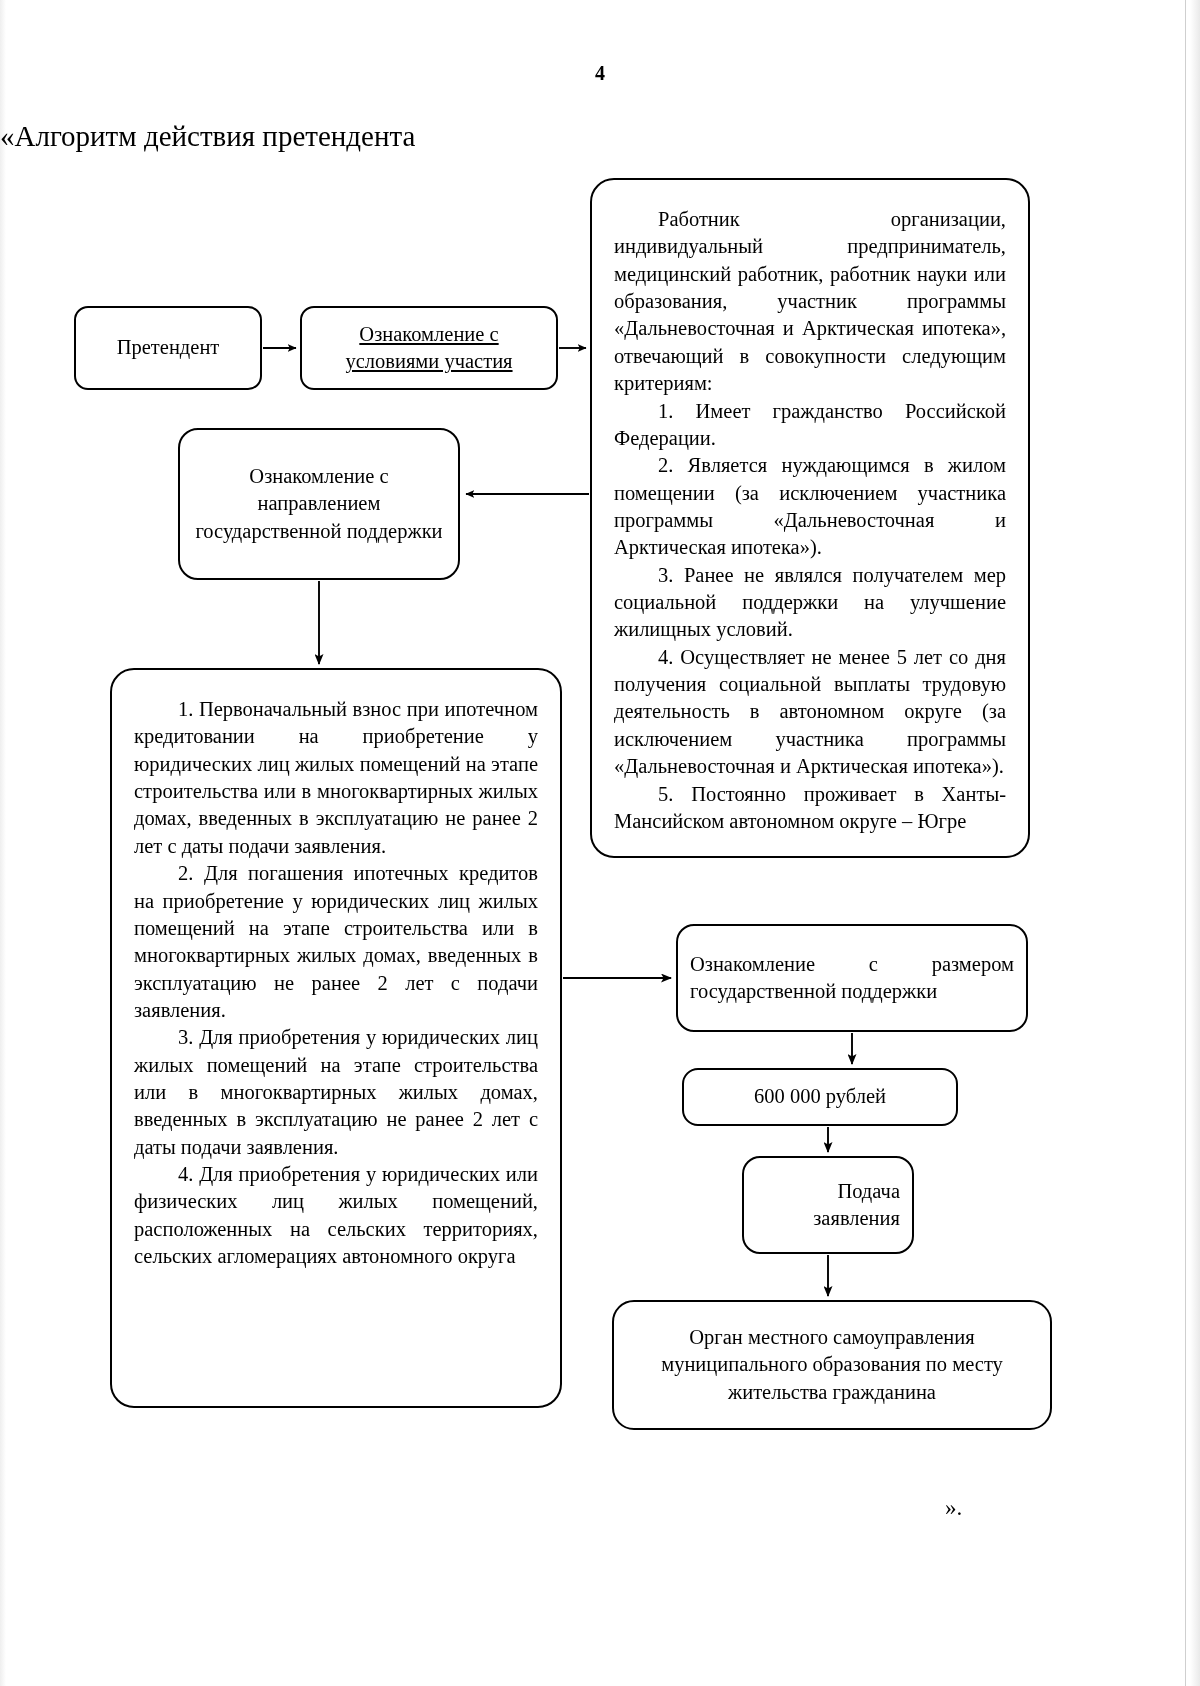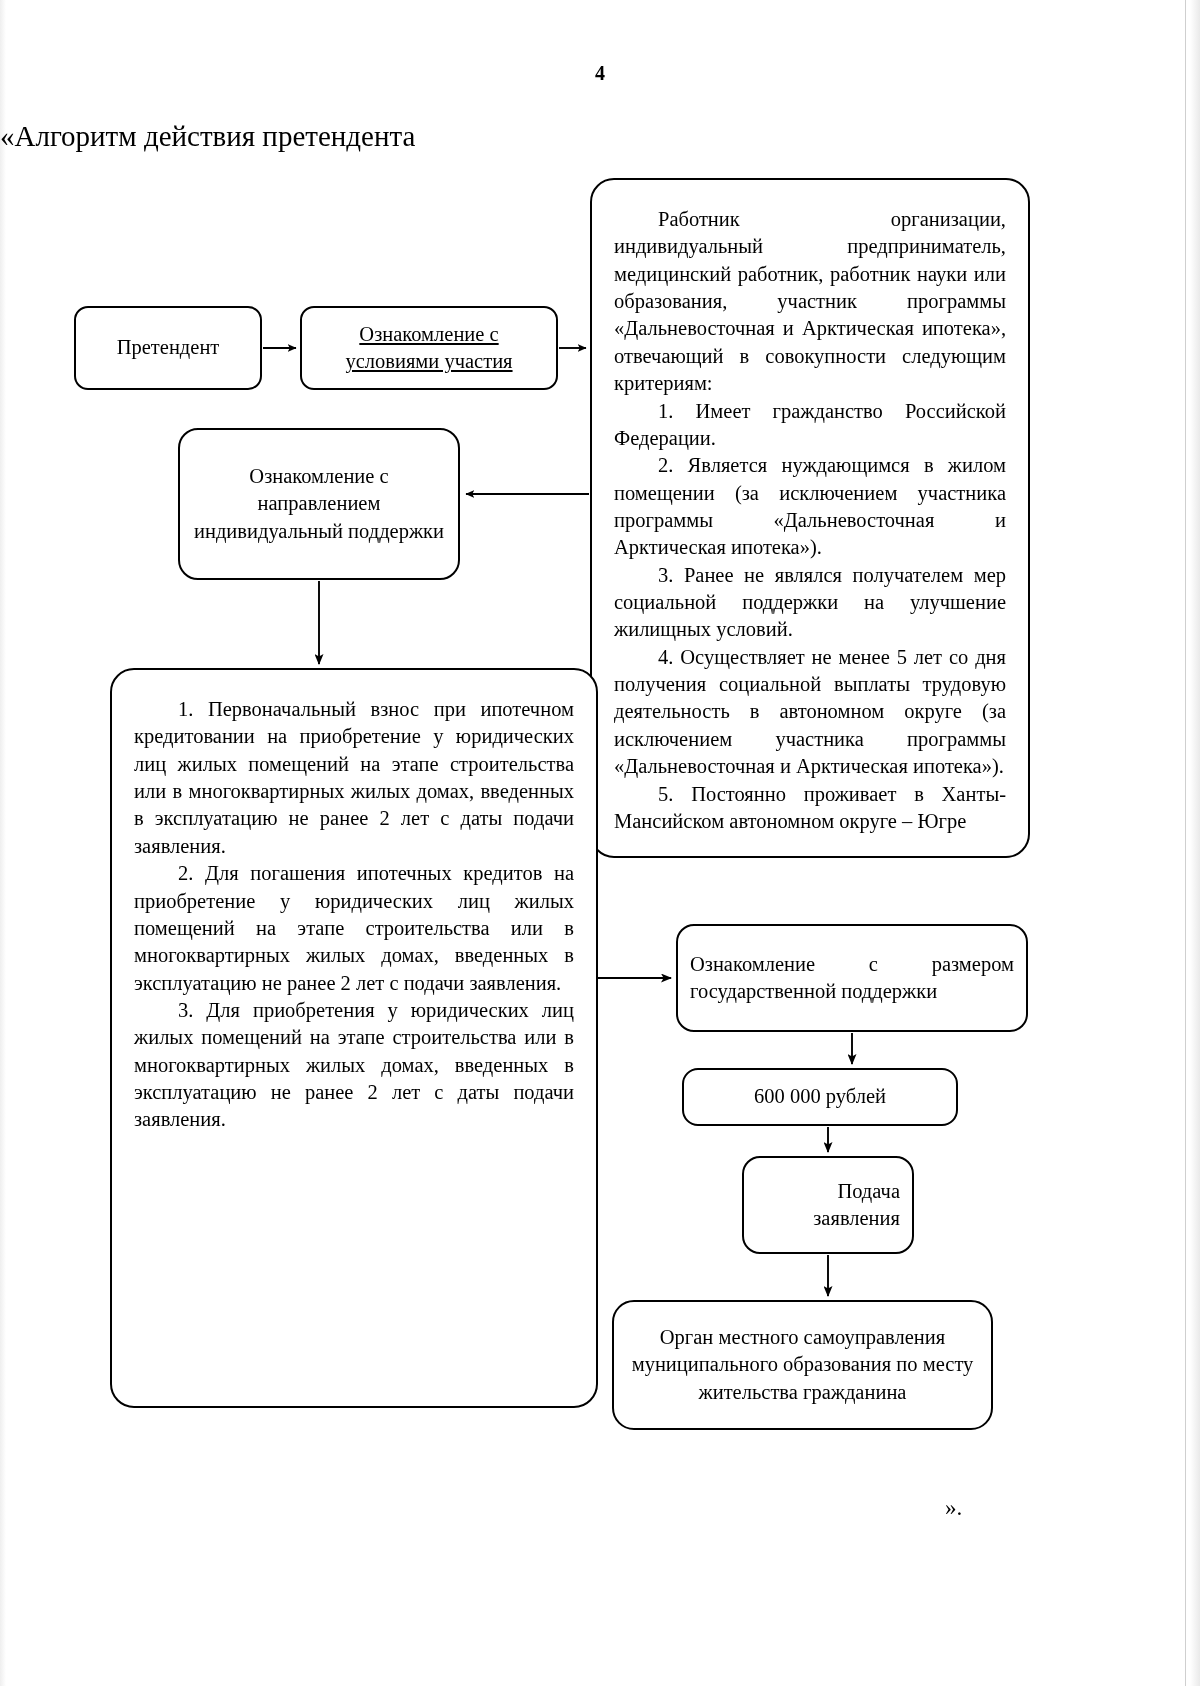--- a/index.html
+++ b/index.html
@@ -186,7 +186,7 @@
 </div>
 
 <div class="node" id="node-direction">
-  <div class="node-text">Ознакомление с направлением индивидуальный поддержки</div>
+  <div class="node-text">Ознакомление с направлением государственной поддержки</div>
 </div>
 
 <div class="node prose" id="node-criteria">

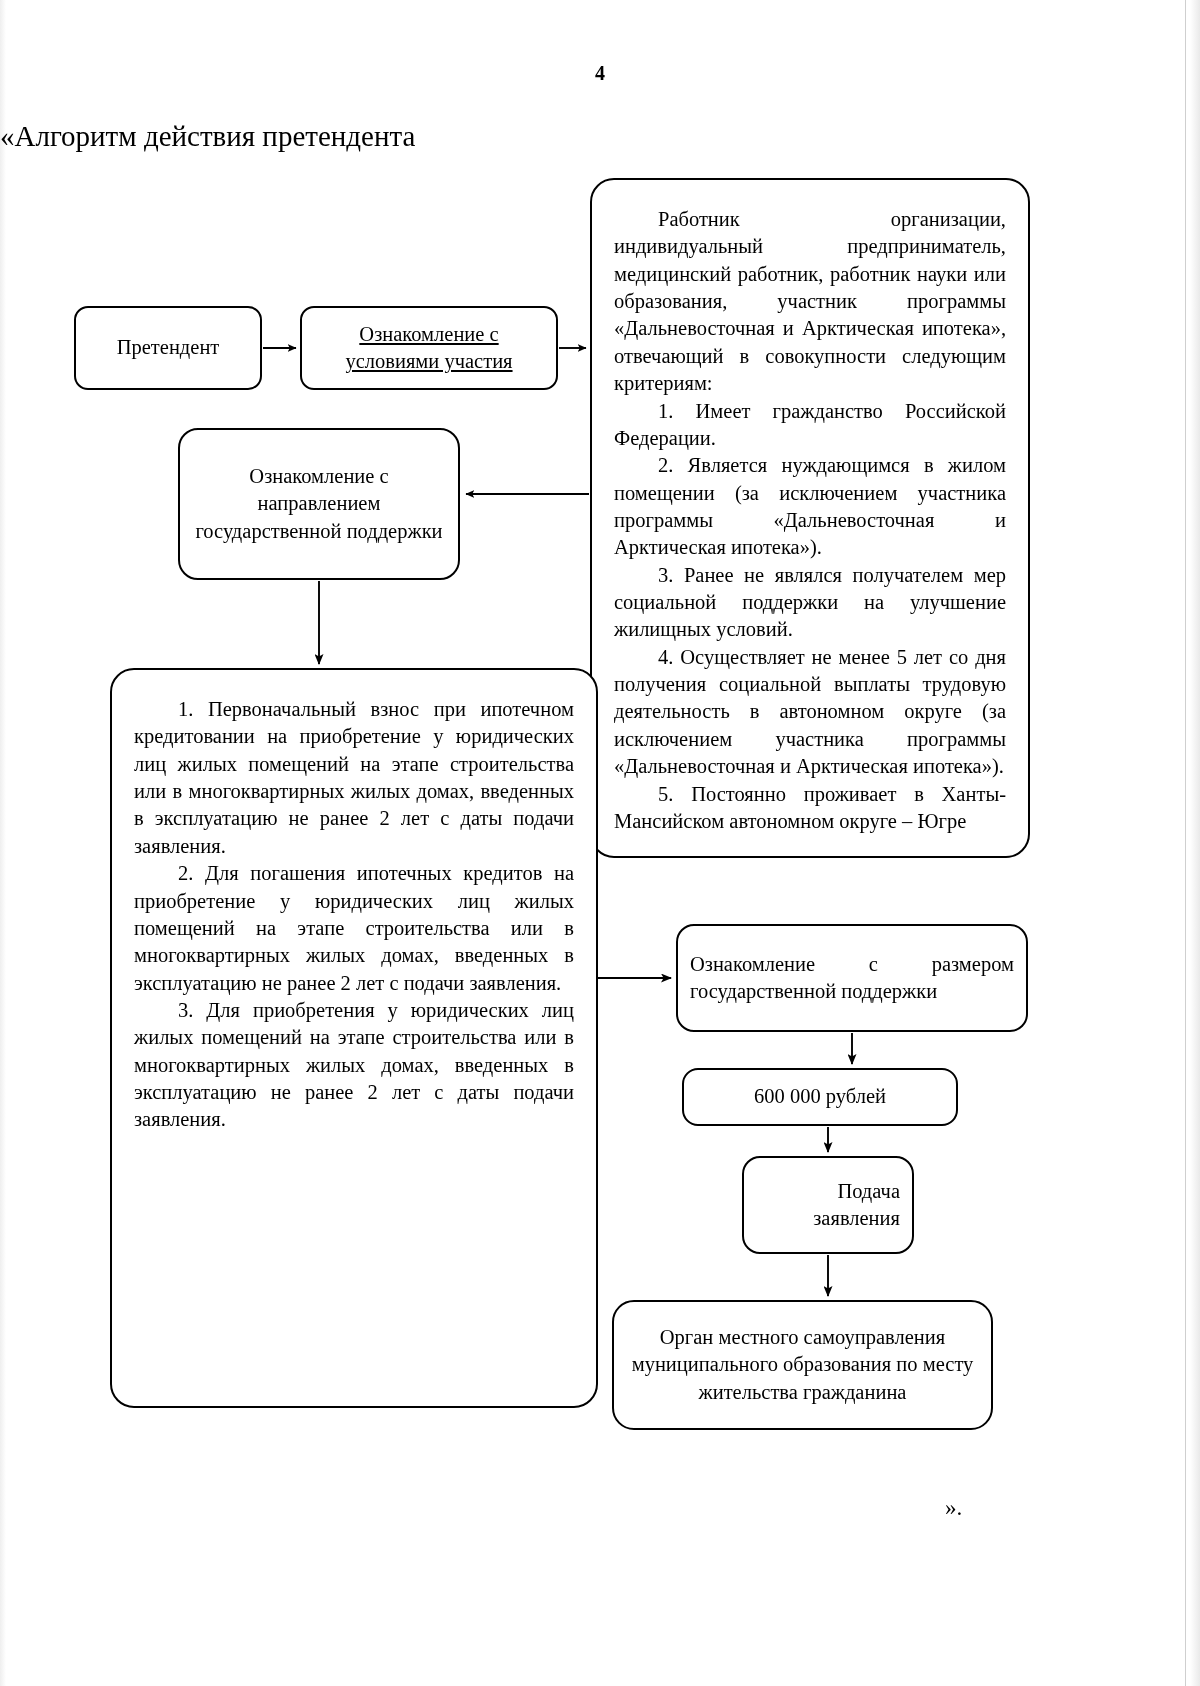--- a/index.html
+++ b/index.html
@@ -103,7 +103,7 @@
   #node-terms          { left: 300px; top: 306px;  width: 258px; height: 84px;  border-radius: 14px; text-decoration: underline; }
   #node-direction      { left: 178px; top: 428px;  width: 282px; height: 152px; border-radius: 20px; }
   #node-criteria       { left: 590px; top: 178px;  width: 440px; height: 680px; }
-  #node-purposes       { left: 110px; top: 668px;  width: 488px; height: 740px; }
+  #node-purposes       { left: 110px; top: 668px;  width: 452px; height: 740px; }
   #node-amount         { left: 676px; top: 924px;  width: 352px; height: 108px; border-radius: 18px; }
   #node-sum            { left: 682px; top: 1068px; width: 276px; height: 58px;  border-radius: 16px; }
   #node-application    { left: 742px; top: 1156px; width: 172px; height: 98px;  border-radius: 18px; }

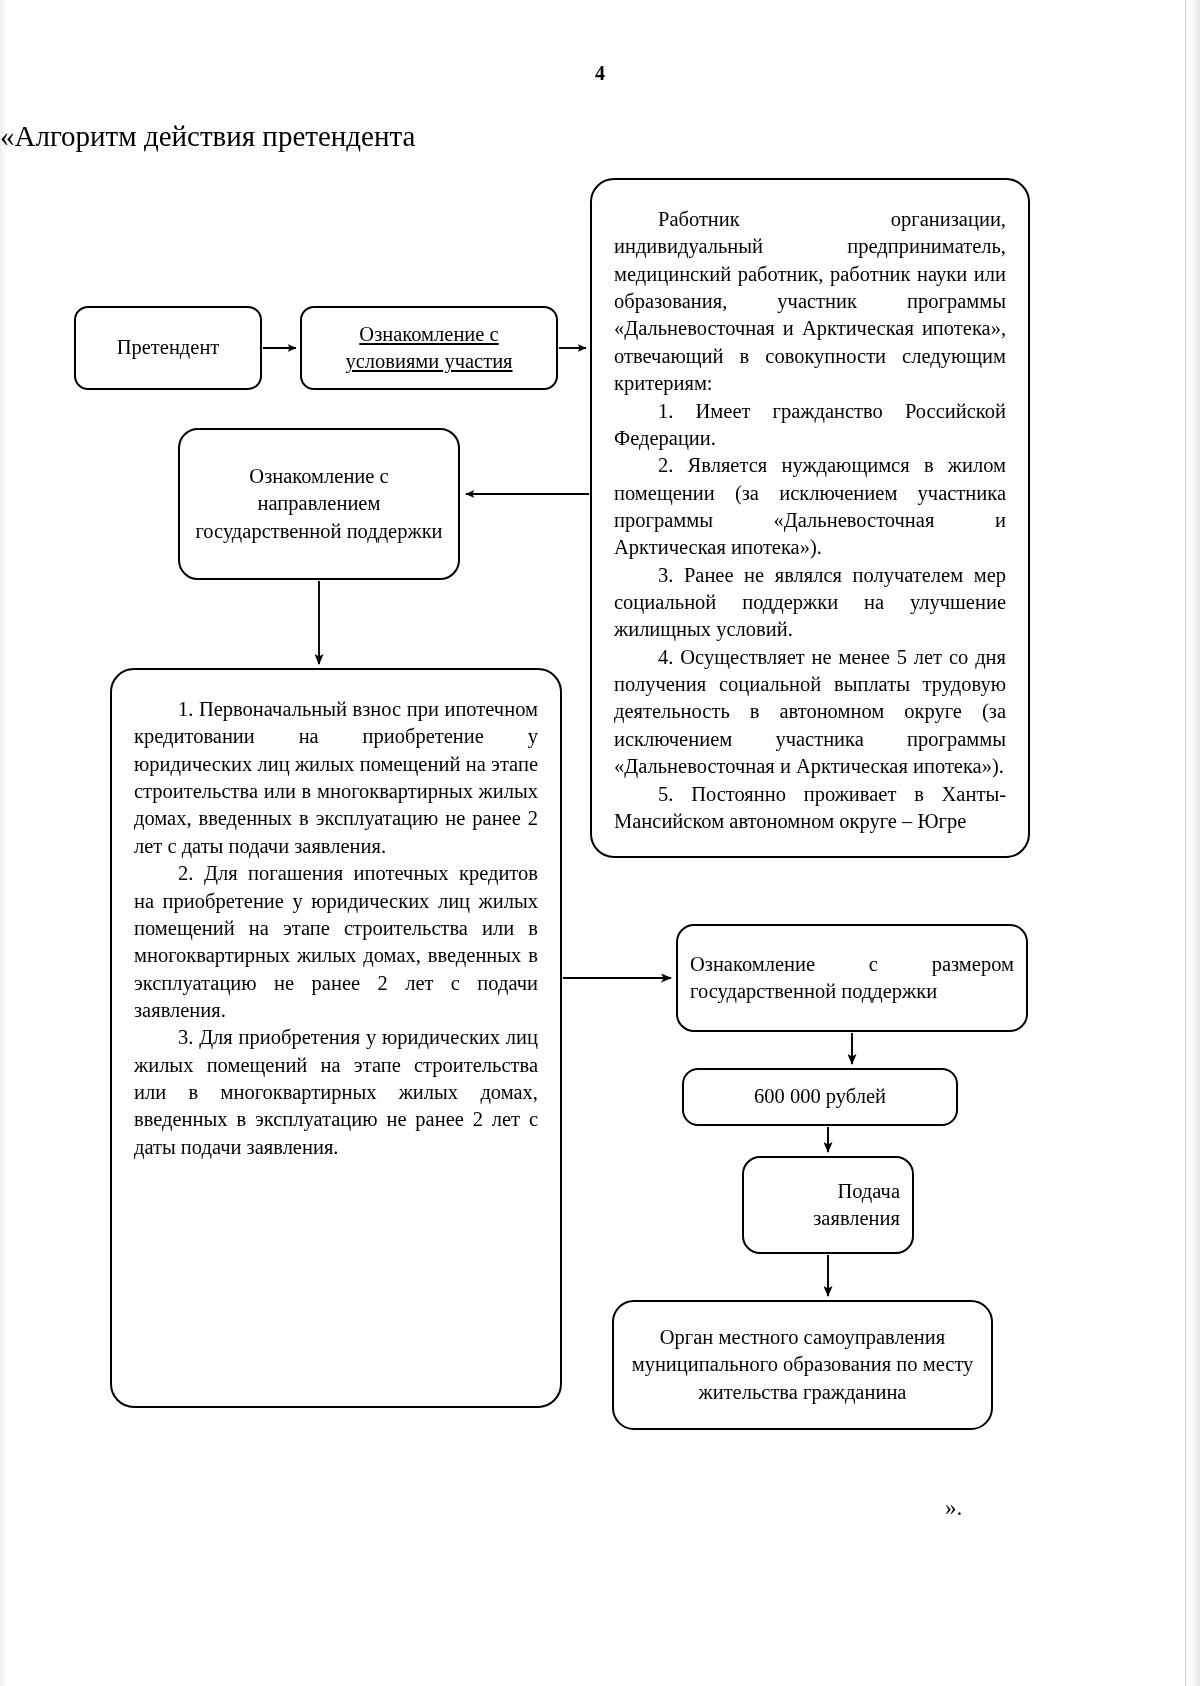--- a/index.html
+++ b/index.html
@@ -205,6 +205,7 @@
       <p>1. Первоначальный взнос при ипотечном кредитовании на приобретение у юридических лиц жилых помещений на этапе строительства или в многоквартирных жилых домах, введенных в эксплуатацию не ранее 2 лет с даты подачи заявления.</p>
       <p>2. Для погашения ипотечных кредитов на приобретение у юридических лиц жилых помещений на этапе строительства или в многоквартирных жилых домах, введенных в эксплуатацию не ранее 2 лет с подачи заявления.</p>
       <p>3. Для приобретения у юридических лиц жилых помещений на этапе строительства или в многоквартирных жилых домах, введенных в эксплуатацию не ранее 2 лет с даты подачи заявления.</p>
+      <p>4. Для приобретения у юридических или физических лиц жилых помещений, расположенных на сельских территориях, сельских агломерациях автономного округа</p>
     </div>
 </div>
 

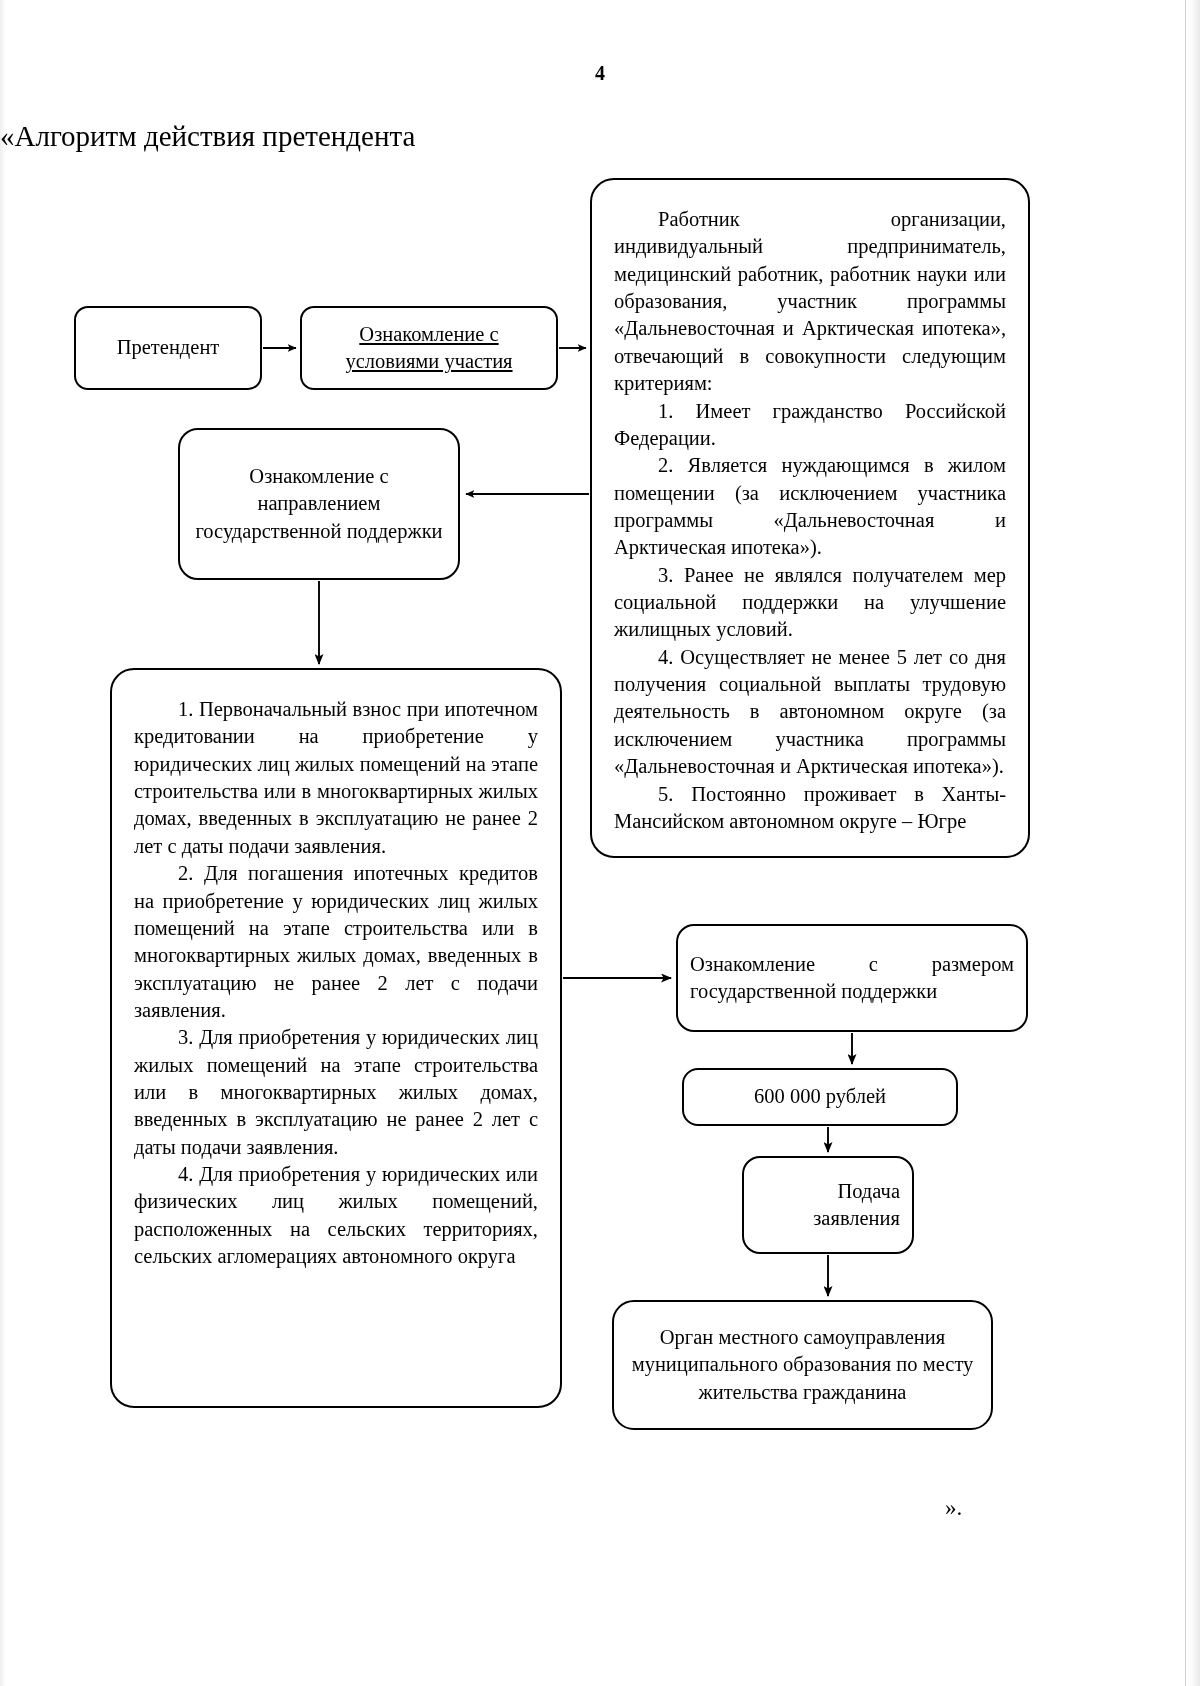--- a/index.html
+++ b/index.html
@@ -107,7 +107,7 @@
   #node-amount         { left: 676px; top: 924px;  width: 352px; height: 108px; border-radius: 18px; }
   #node-sum            { left: 682px; top: 1068px; width: 276px; height: 58px;  border-radius: 16px; }
   #node-application    { left: 742px; top: 1156px; width: 172px; height: 98px;  border-radius: 18px; }
-  #node-authority      { left: 612px; top: 1300px; width: 381px; height: 130px; border-radius: 22px; }
+  #node-authority      { left: 612px; top: 1300px; width: 440px; height: 130px; border-radius: 22px; }
 
   #node-amount .node-text,
   #node-sum .node-text { text-align: left; }

